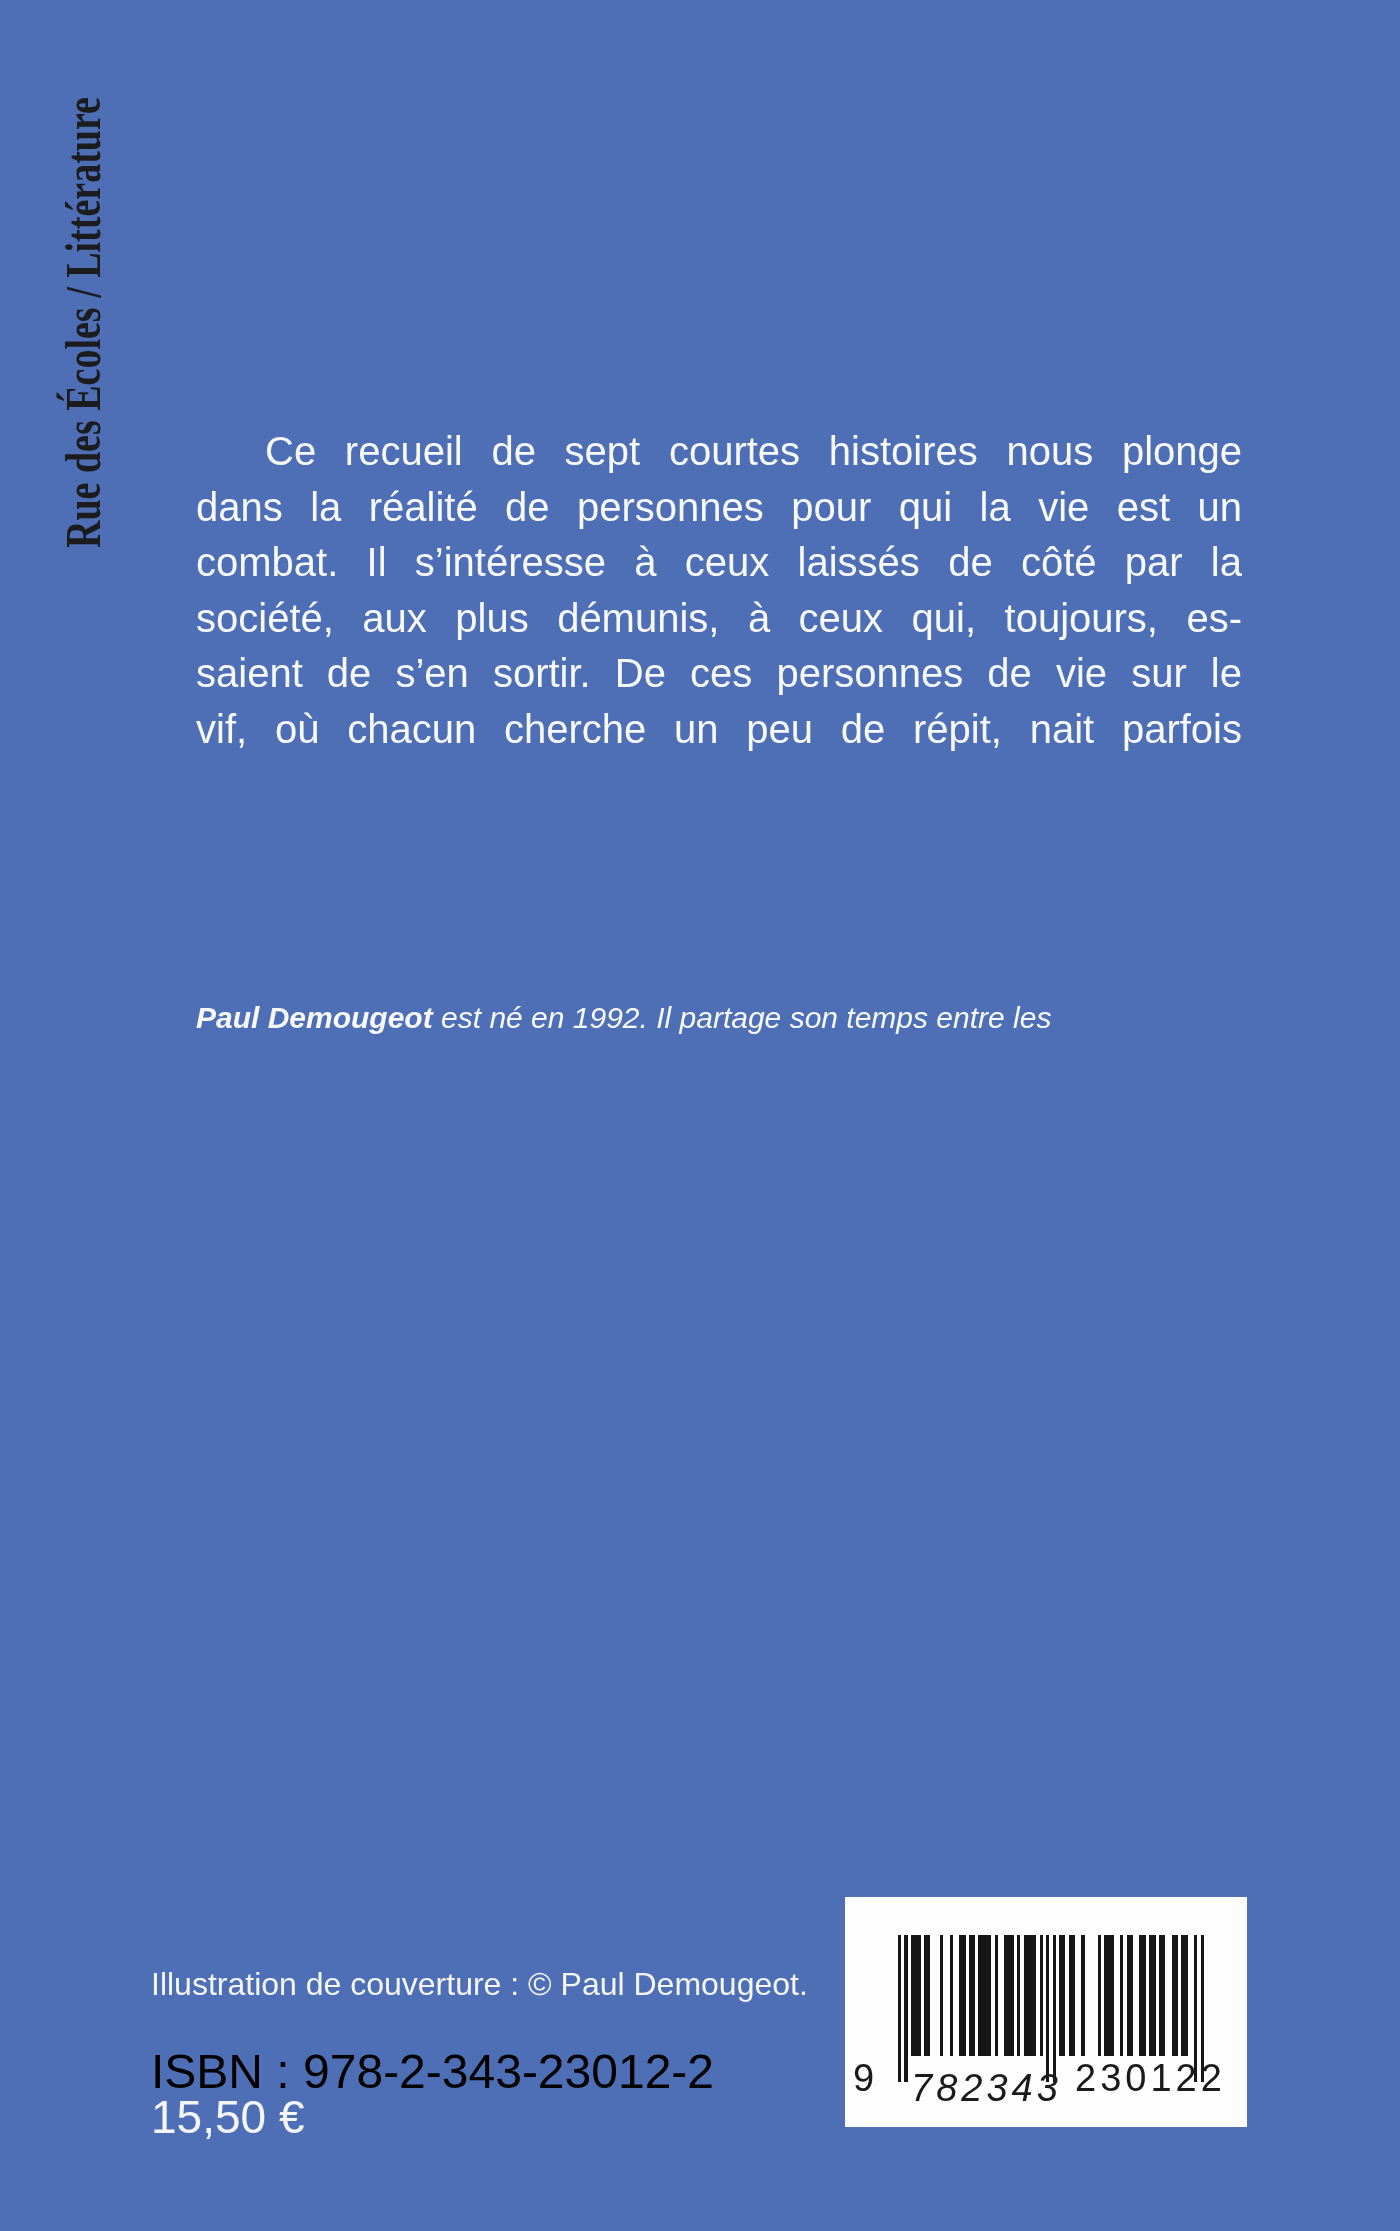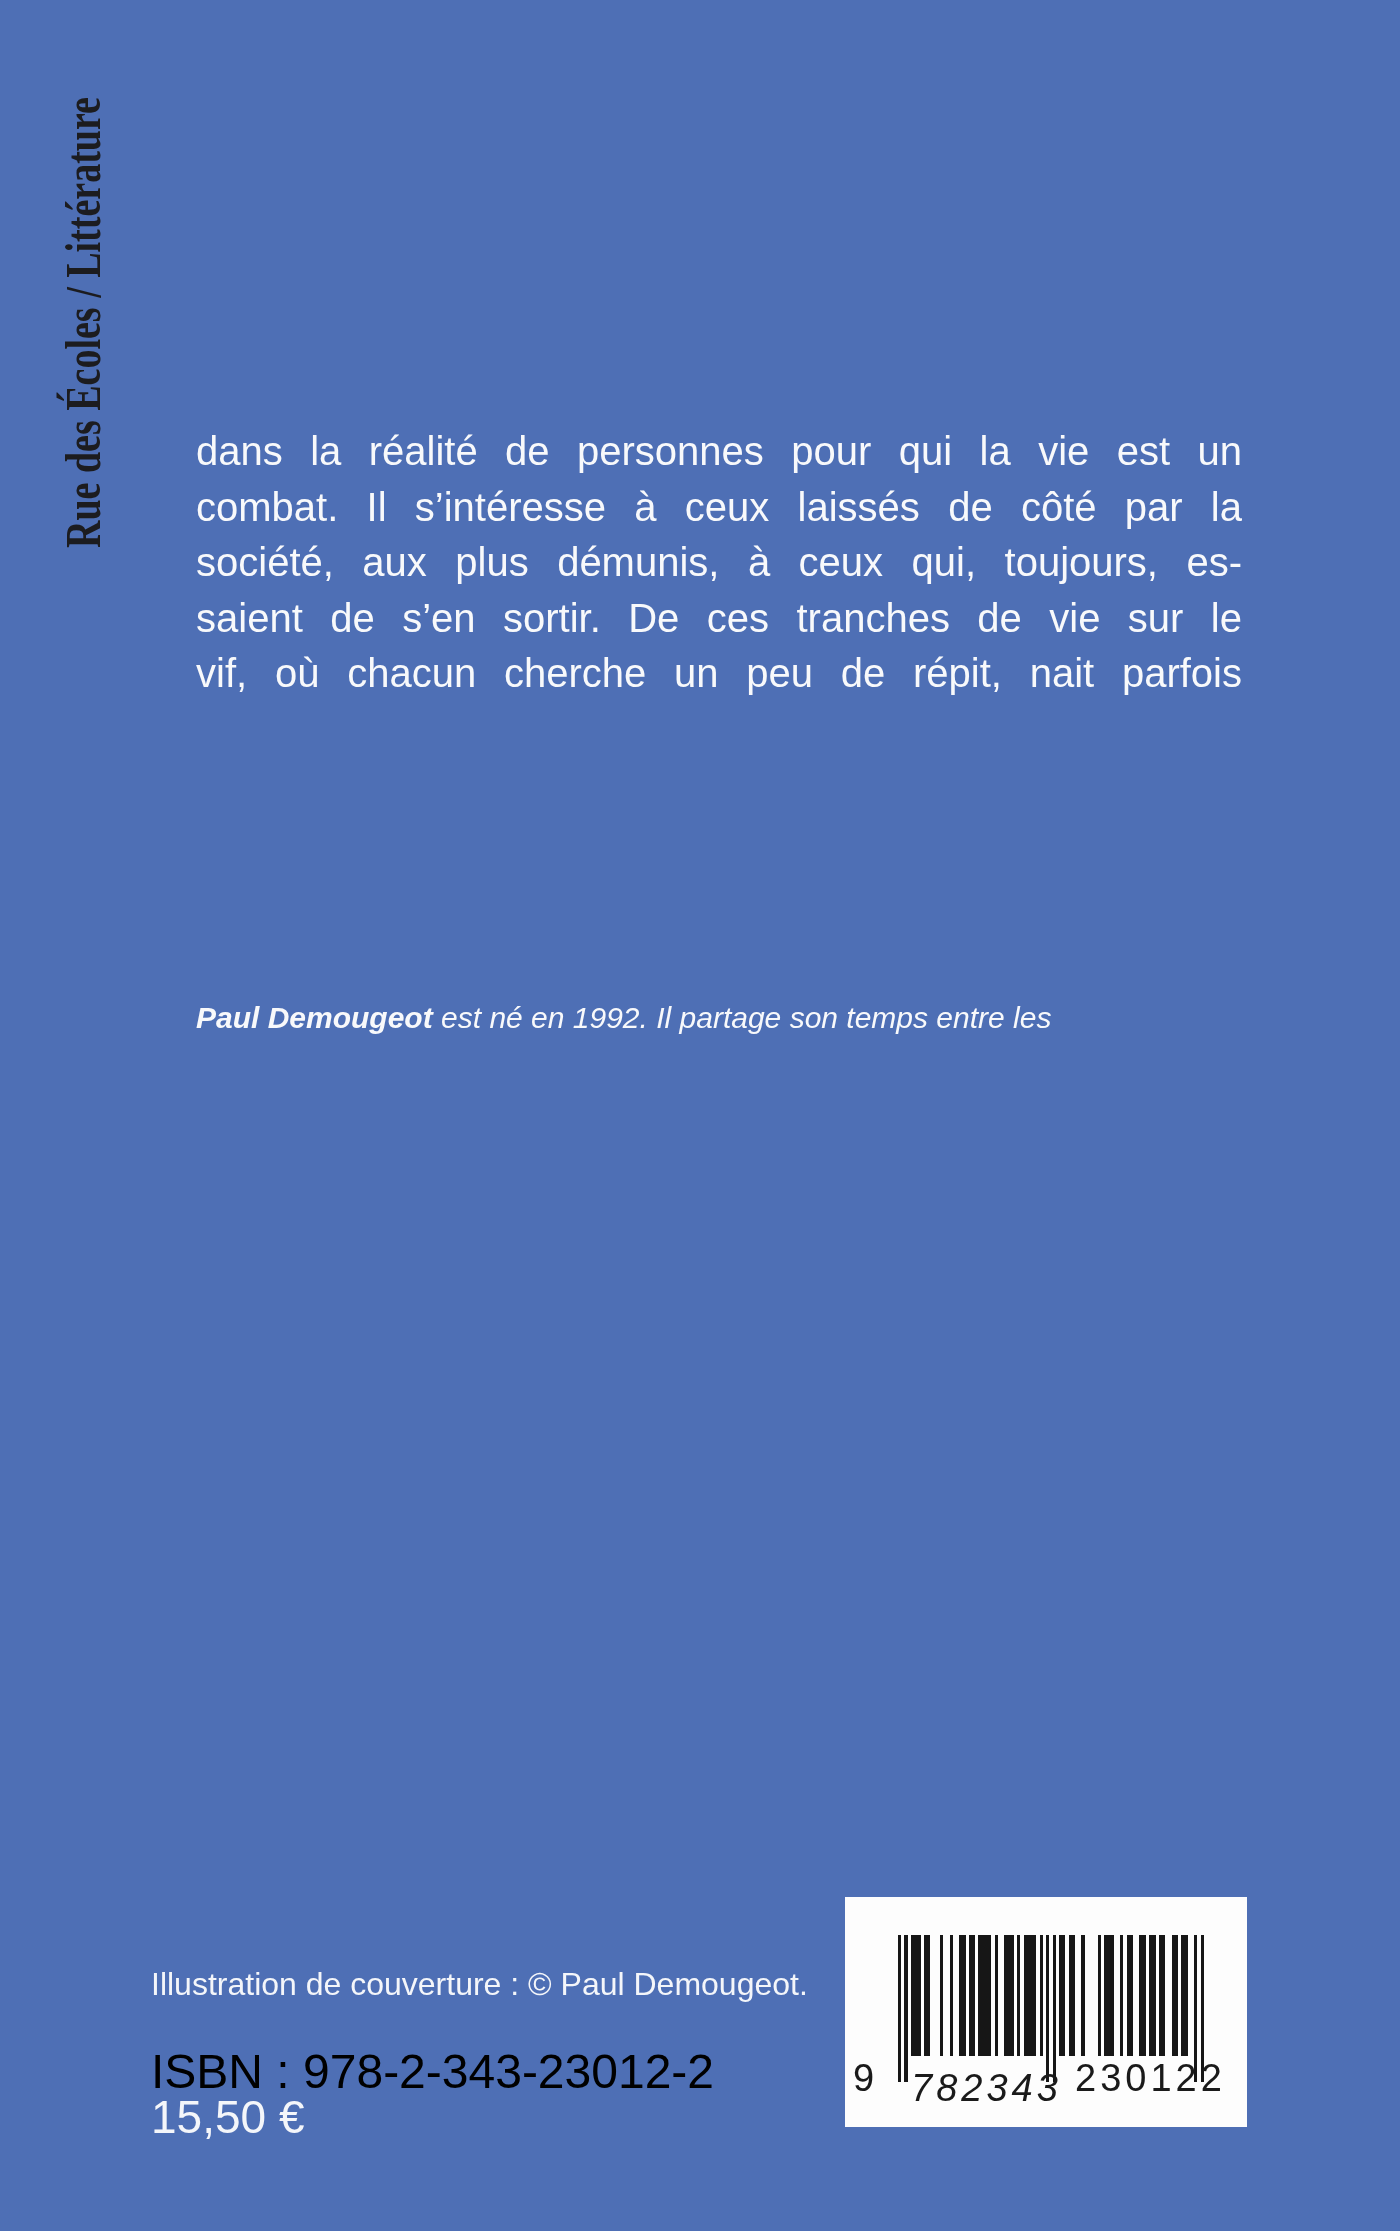--- a/index.html
+++ b/index.html
@@ -90,6 +90,7 @@
   <div class="spine">Rue des Écoles / Littérature</div>
 
   <div class="blurb">
+      <div class="blurb-line first">Ce recueil de sept courtes histoires nous plonge</div>
       <div class="blurb-line">dans la réalité de personnes pour qui la vie est un</div>
       <div class="blurb-line">combat. Il s’intéresse à ceux laissés de côté par la</div>
       <div class="blurb-line">société, aux plus démunis, à ceux qui, toujours, es-</div>

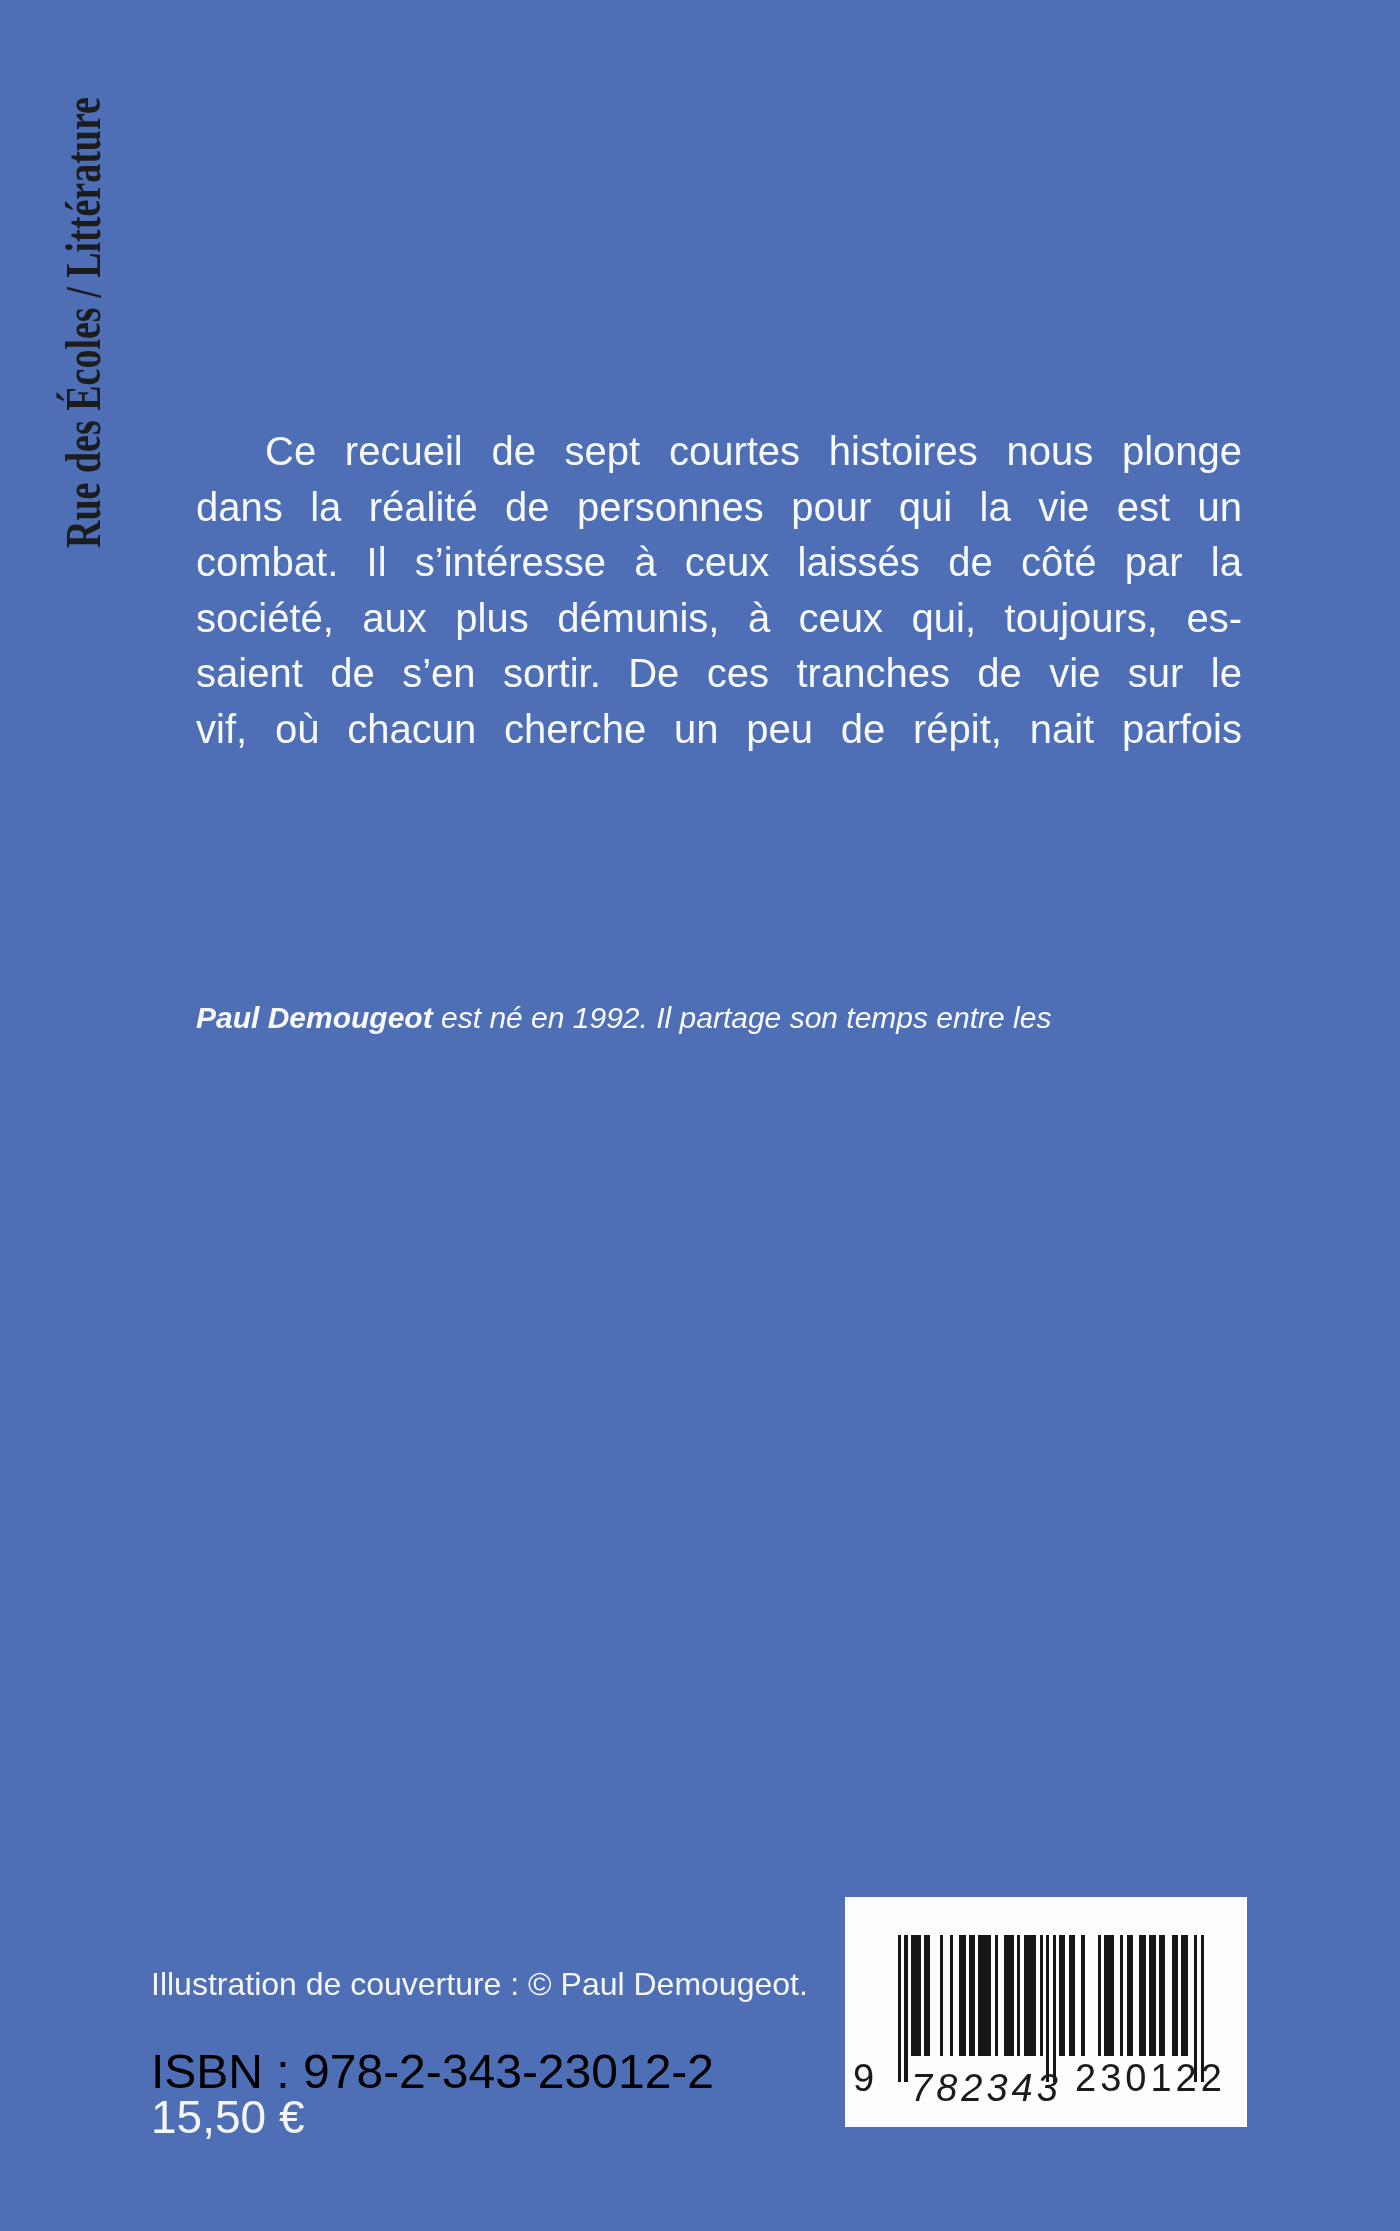--- a/index.html
+++ b/index.html
@@ -94,7 +94,7 @@
       <div class="blurb-line">dans la réalité de personnes pour qui la vie est un</div>
       <div class="blurb-line">combat. Il s’intéresse à ceux laissés de côté par la</div>
       <div class="blurb-line">société, aux plus démunis, à ceux qui, toujours, es-</div>
-      <div class="blurb-line">saient de s’en sortir. De ces tranches de vie sur le</div>
+      <div class="blurb-line">saient de s’en sortir. De ces personnes de vie sur le</div>
       <div class="blurb-line">vif, où chacun cherche un peu de répit, nait parfois</div>
     </div>
 

